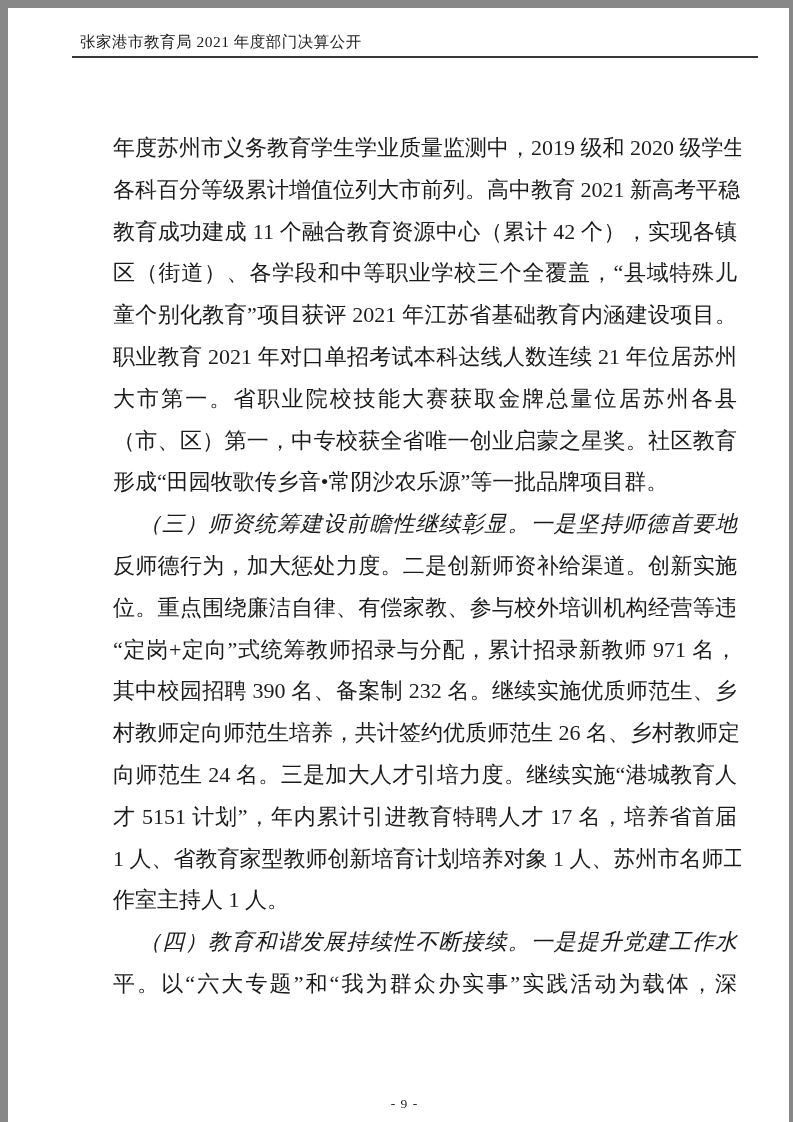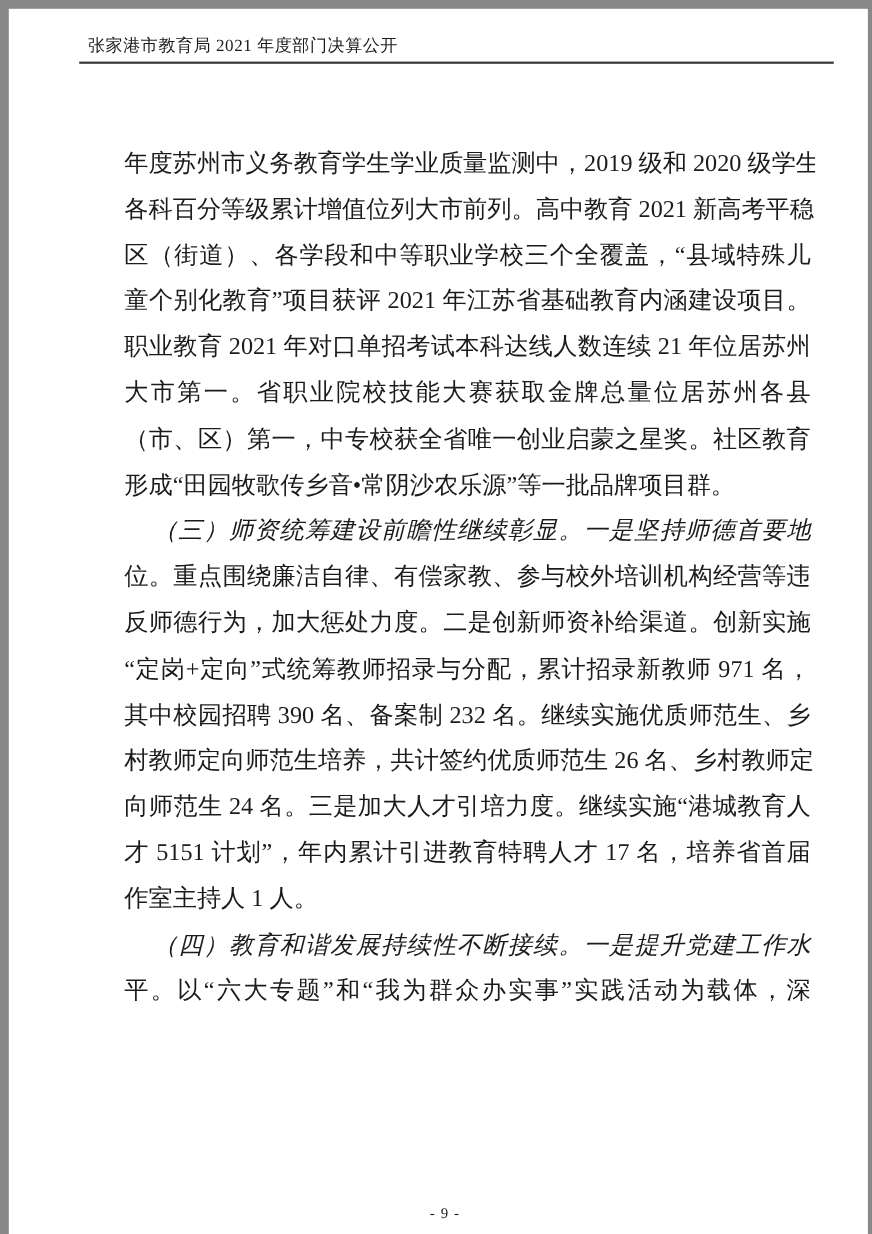--- a/index.html
+++ b/index.html
@@ -78,6 +78,7 @@
   <div class="body">
     <div class="line">年度苏州市义务教育学生学业质量监测中，2019 级和 2020 级学生</div>
     <div class="line">各科百分等级累计增值位列大市前列。高中教育 2021 新高考平稳</div>
+    <div class="line">教育成功建成 11 个融合教育资源中心（累计 42 个），实现各镇</div>
     <div class="line">区（街道）、各学段和中等职业学校三个全覆盖，“县域特殊儿</div>
     <div class="line">童个别化教育”项目获评 2021 年江苏省基础教育内涵建设项目。</div>
     <div class="line">职业教育 2021 年对口单招考试本科达线人数连续 21 年位居苏州</div>

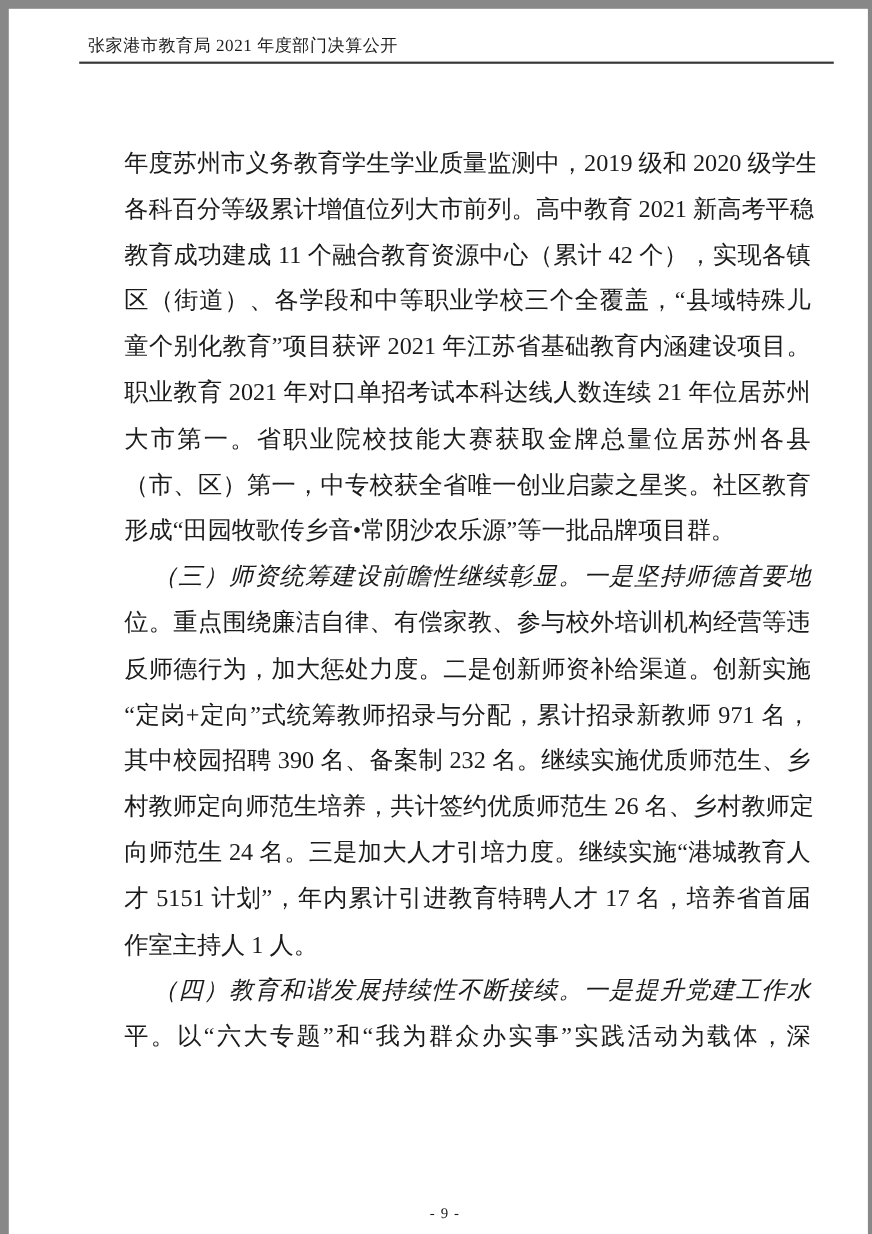--- a/index.html
+++ b/index.html
@@ -86,8 +86,8 @@
     <div class="line">（市、区）第一，中专校获全省唯一创业启蒙之星奖。社区教育</div>
     <div class="line para-end">形成“田园牧歌传乡音•常阴沙农乐源”等一批品牌项目群。</div>
     <div class="line indent">（三）师资统筹建设前瞻性继续彰显。一是坚持师德首要地</div>
+    <div class="line">反师德行为，加大惩处力度。二是创新师资补给渠道。创新实施</div>
     <div class="line">位。重点围绕廉洁自律、有偿家教、参与校外培训机构经营等违</div>
-    <div class="line">反师德行为，加大惩处力度。二是创新师资补给渠道。创新实施</div>
     <div class="line">“定岗+定向”式统筹教师招录与分配，累计招录新教师 971 名，</div>
     <div class="line">其中校园招聘 390 名、备案制 232 名。继续实施优质师范生、乡</div>
     <div class="line">村教师定向师范生培养，共计签约优质师范生 26 名、乡村教师定</div>

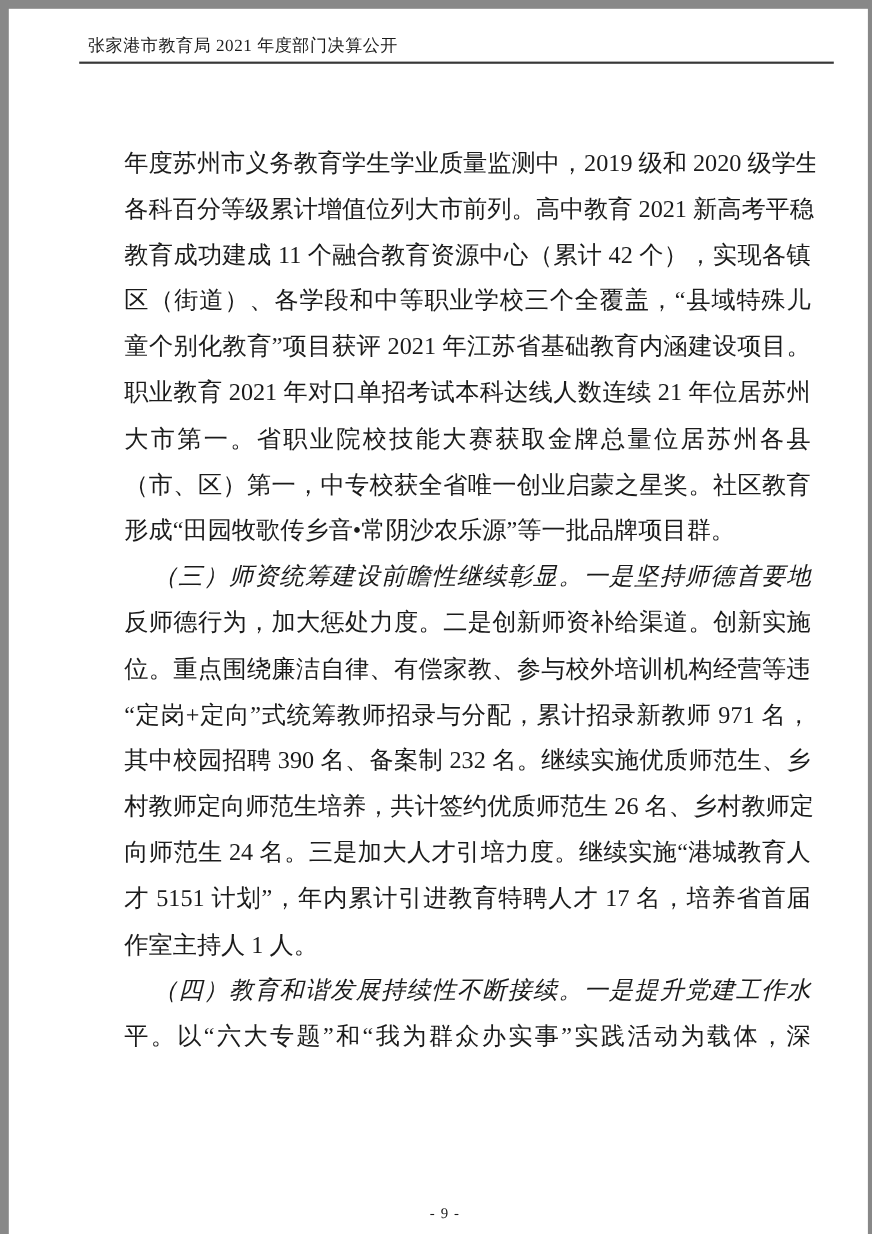--- a/index.html
+++ b/index.html
@@ -93,6 +93,7 @@
     <div class="line">村教师定向师范生培养，共计签约优质师范生 26 名、乡村教师定</div>
     <div class="line">向师范生 24 名。三是加大人才引培力度。继续实施“港城教育人</div>
     <div class="line">才 5151 计划”，年内累计引进教育特聘人才 17 名，培养省首届</div>
+    <div class="line">1 人、省教育家型教师创新培育计划培养对象 1 人、苏州市名师工</div>
     <div class="line para-end">作室主持人 1 人。</div>
     <div class="line indent">（四）教育和谐发展持续性不断接续。一是提升党建工作水</div>
     <div class="line">平。以“六大专题”和“我为群众办实事”实践活动为载体，深</div>

